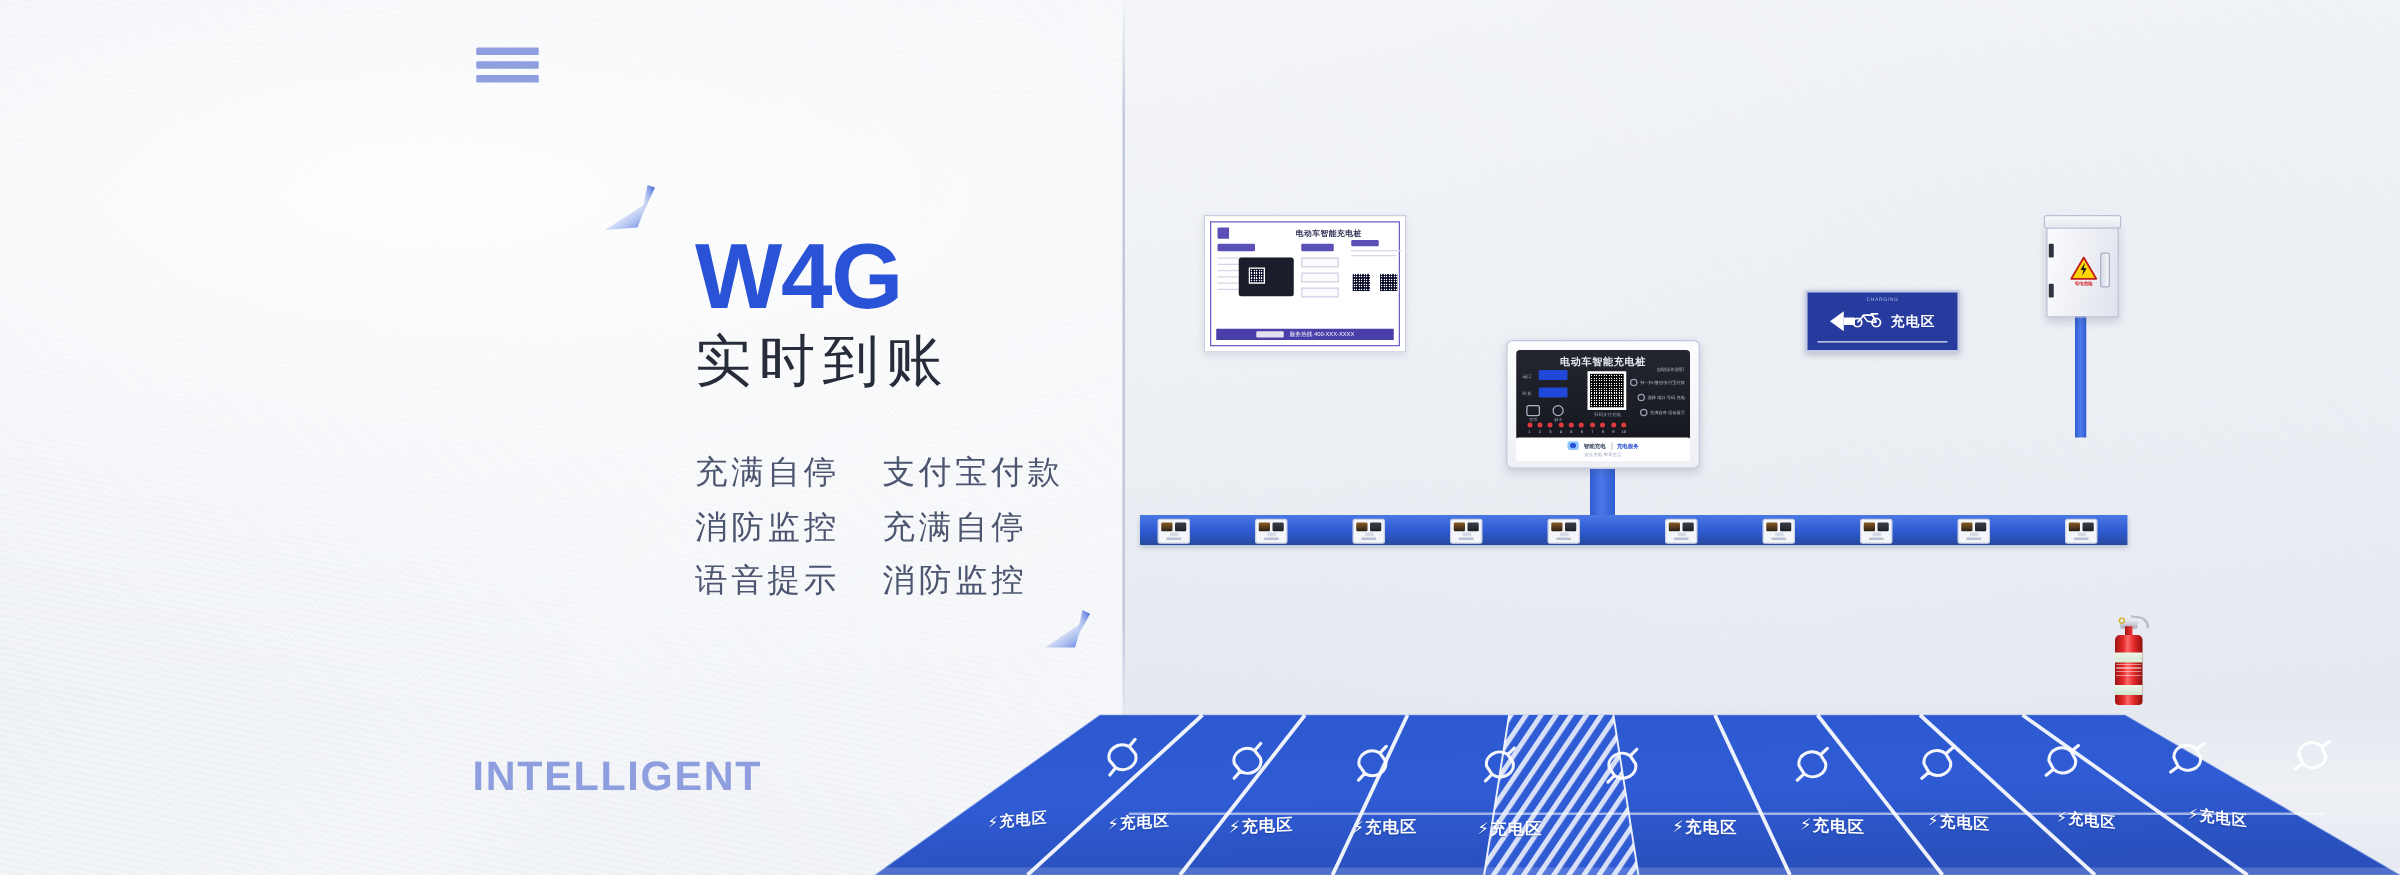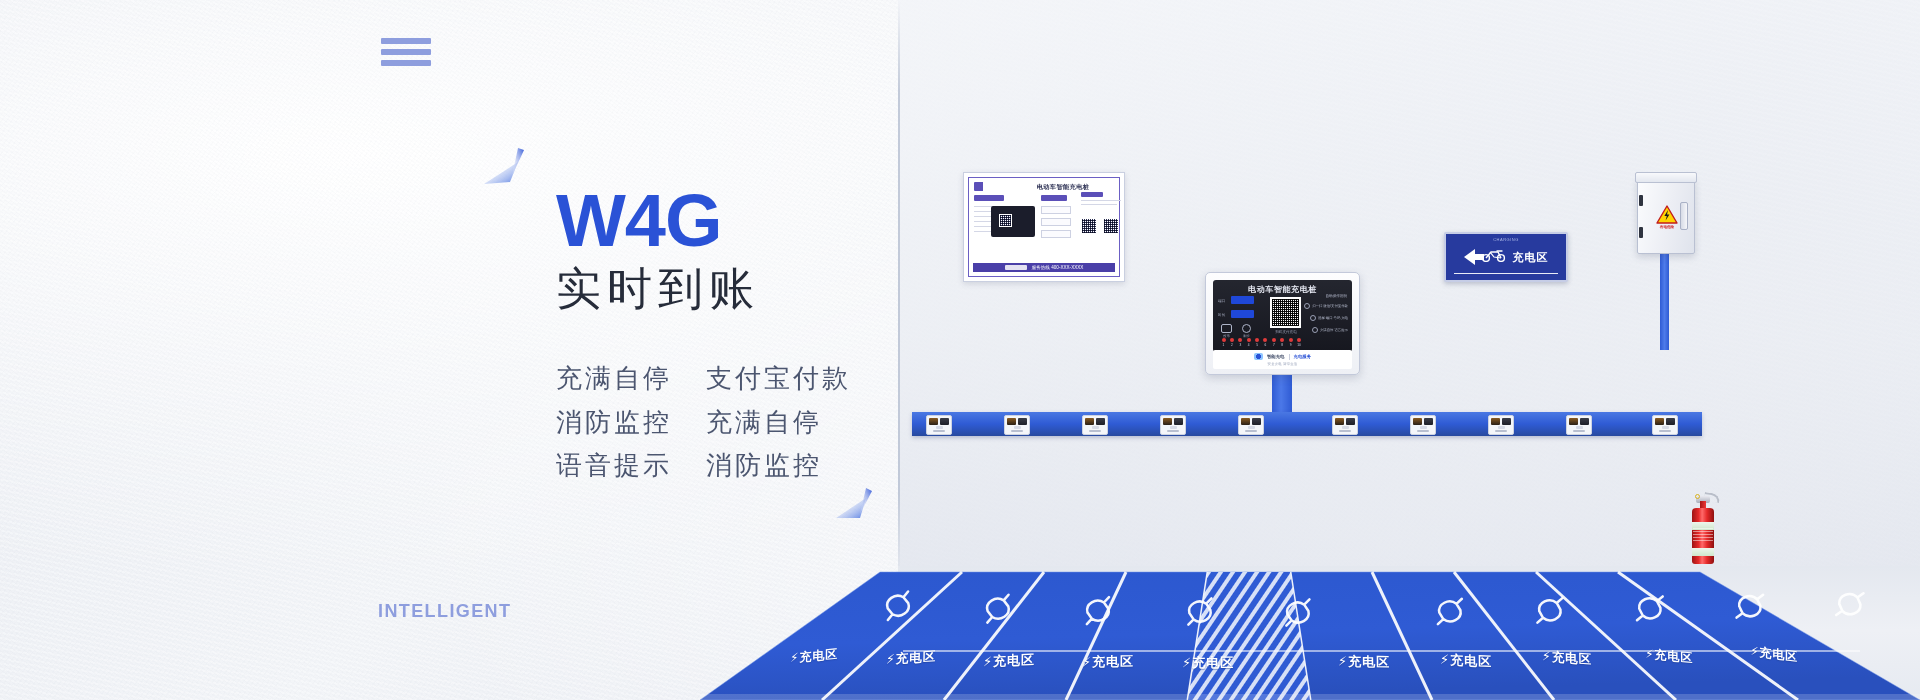--- a/index.html
+++ b/index.html
@@ -86,7 +86,7 @@
 
   .eng {
     position:absolute; left:378px; top:600px;
-    font-size:18px; font-weight:bold; letter-spacing:1.4px;
+    font-size:33px; font-weight:bold; letter-spacing:1.4px;
     color:#8e9ede; line-height:1.28;
   }
 

